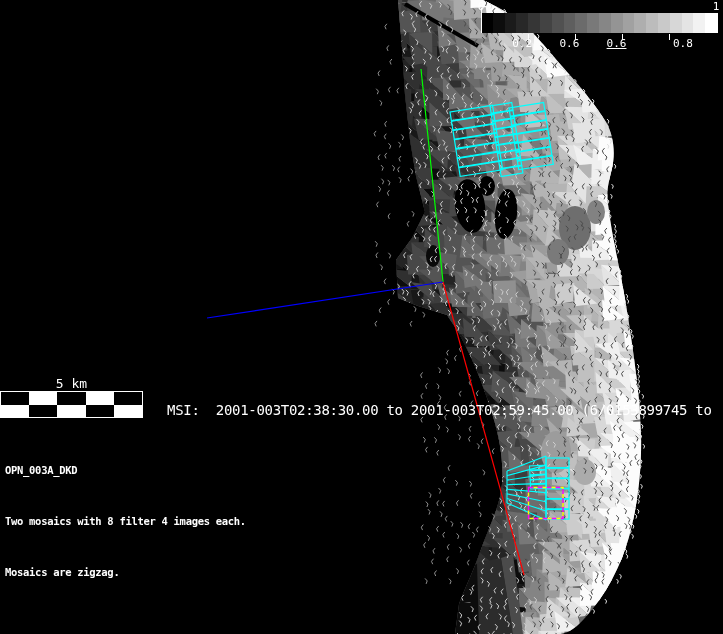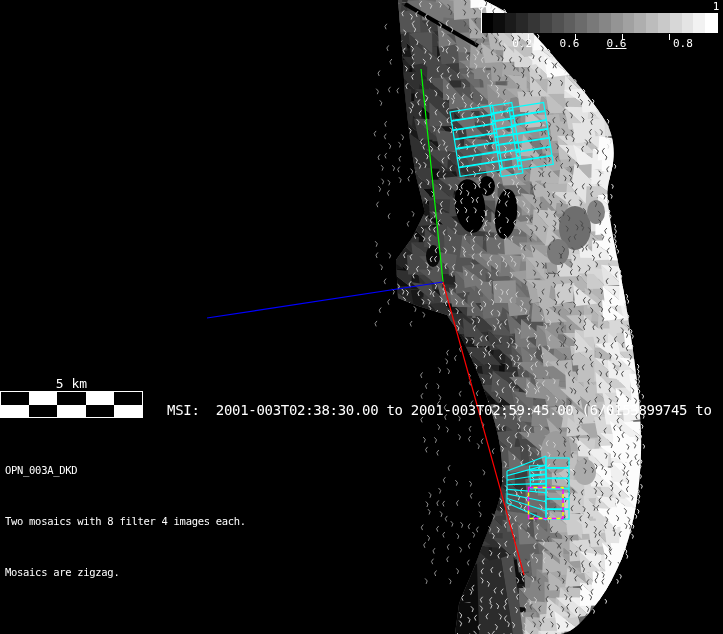--- a/index.html
+++ b/index.html
@@ -13,7 +13,7 @@
             display:grid;grid-template-columns:repeat(5,1fr);grid-template-rows:1fr 1fr;}
   .scalebar .cell{width:100%;height:100%;}
   .scalebar-label{position:absolute;left:0;top:376px;width:143px;text-align:center;font-size:13px;color:#fff;}
-  .info-block{position:absolute;left:5px;top:428px;font-size:10.5px;letter-spacing:-0.3px;line-height:17px;white-space:pre;}
+  .info-block{position:absolute;left:5px;top:428px;font-size:10.5px;letter-spacing:-0.3px;line-height:17px;white-space:pre;font-weight:bold;}
 </style>
 </head>
 <body>

